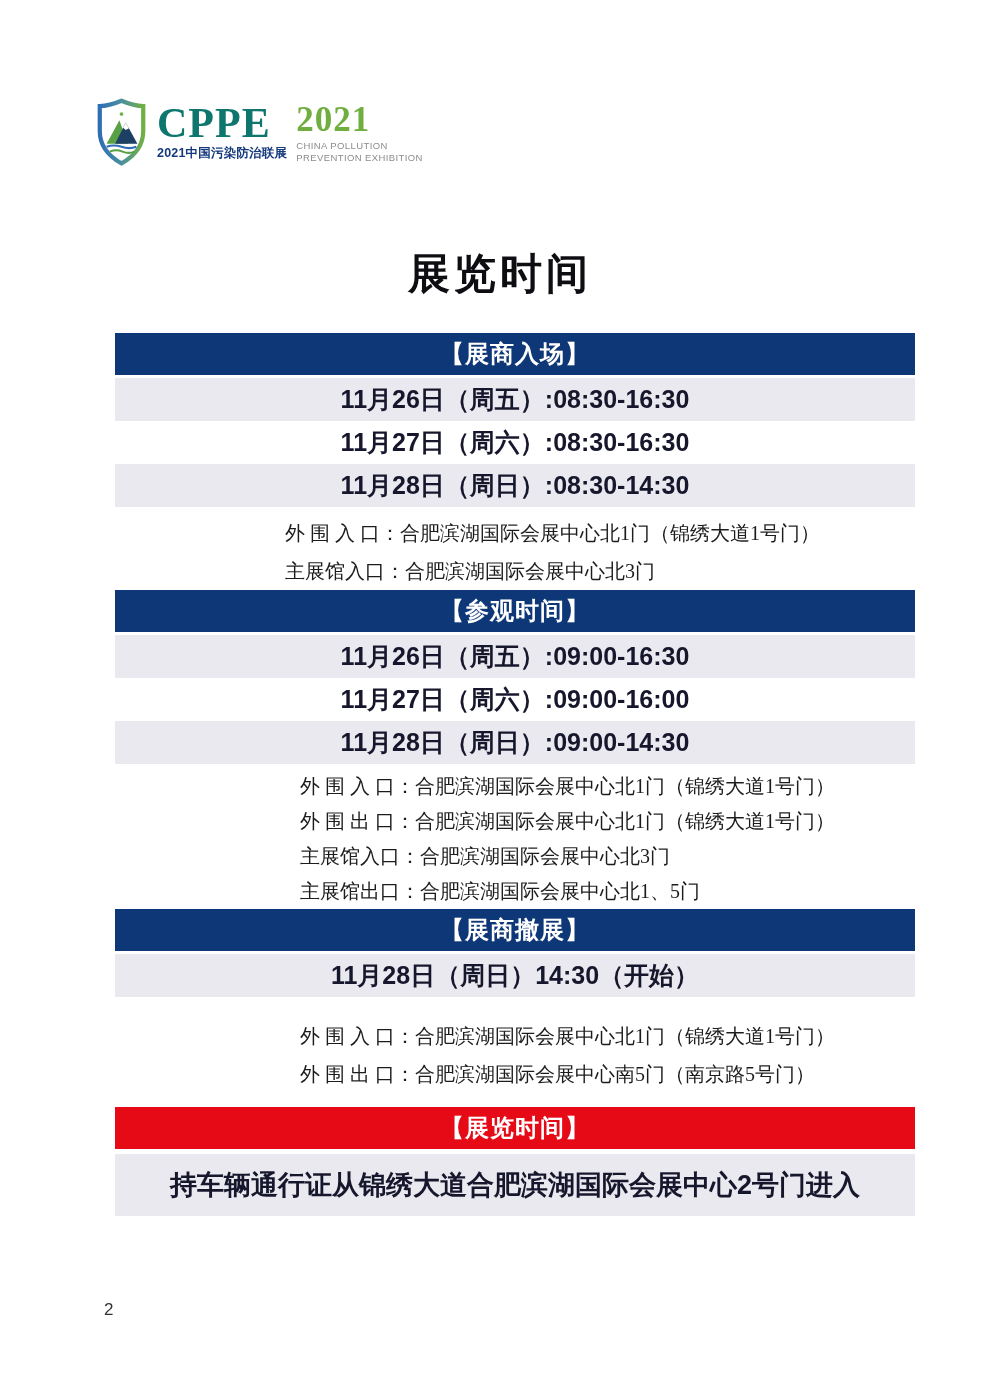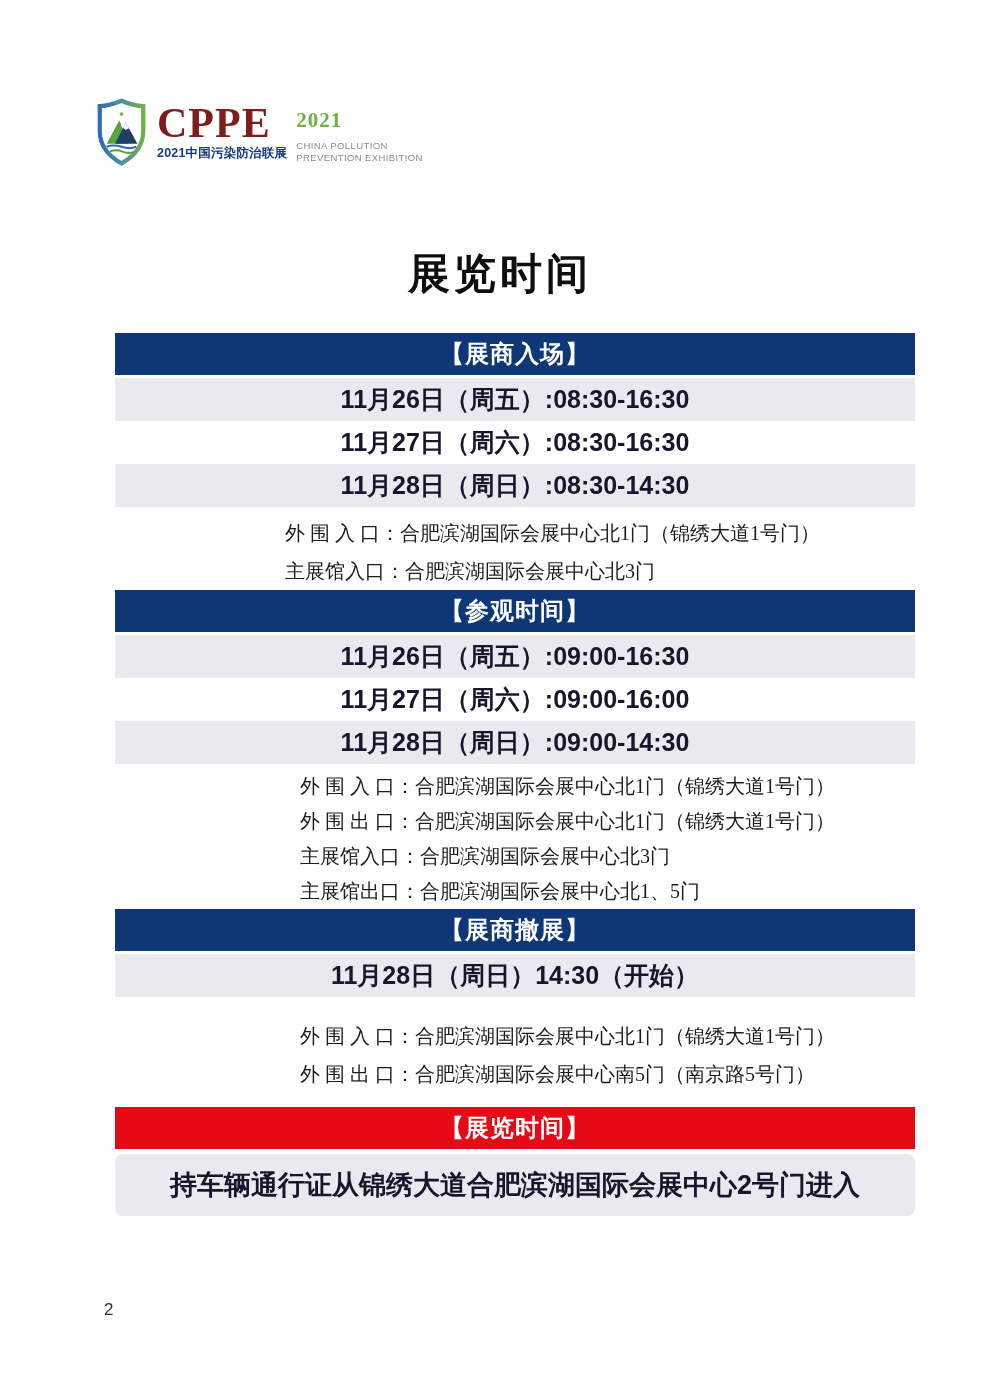--- a/index.html
+++ b/index.html
@@ -15,7 +15,7 @@
   .logo-col1 { display:flex; flex-direction:column; }
   .cppe {
     font-family:"Liberation Serif", serif; font-weight:bold; font-size:42px;
-    line-height:38px; color:#7f1d1d; letter-spacing:1px;
+    line-height:38px; color:#0f766e; letter-spacing:1px;
   }
   .cn-sub { font-size:12.5px; font-weight:bold; color:#15397d; margin-top:3px; letter-spacing:0.2px; }
   .logo-col2 { display:flex; flex-direction:column; margin-left:9px; }

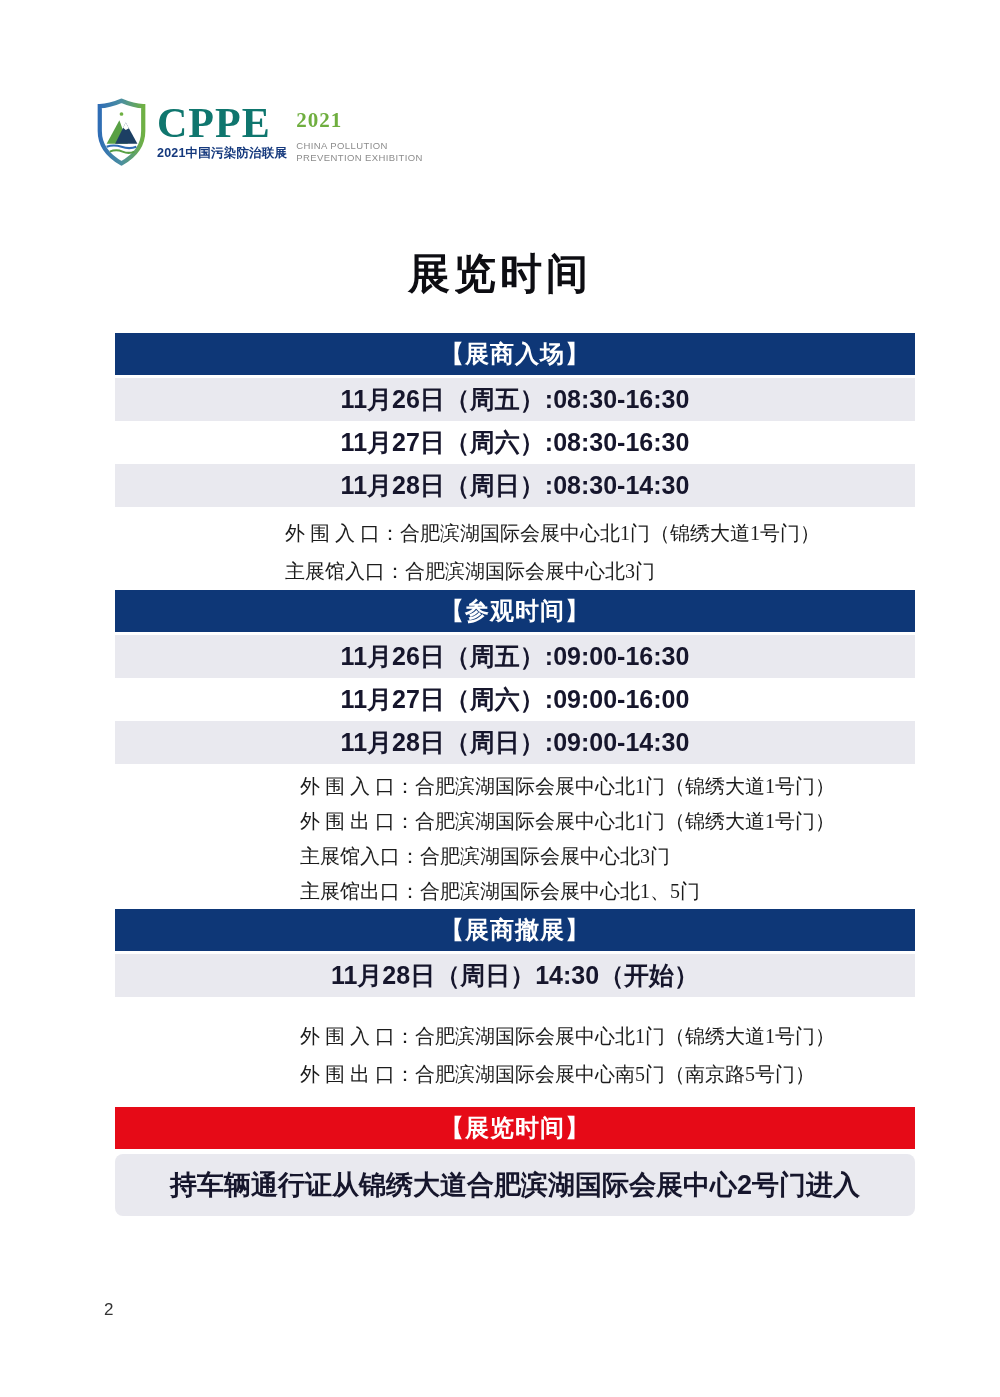--- a/index.html
+++ b/index.html
@@ -20,7 +20,7 @@
   .cn-sub { font-size:12.5px; font-weight:bold; color:#15397d; margin-top:3px; letter-spacing:0.2px; }
   .logo-col2 { display:flex; flex-direction:column; margin-left:9px; }
   .year {
-    font-family:"Liberation Serif", serif; font-weight:bold; font-size:21px;
+    font-family:"Liberation Serif", serif; font-weight:bold; font-size:35px;
     line-height:32px; color:#6fae3f; letter-spacing:1px;
   }
   .en-sub { font-size:9.5px; color:#8c8c8c; line-height:11.5px; margin-top:4px; letter-spacing:0.4px; }

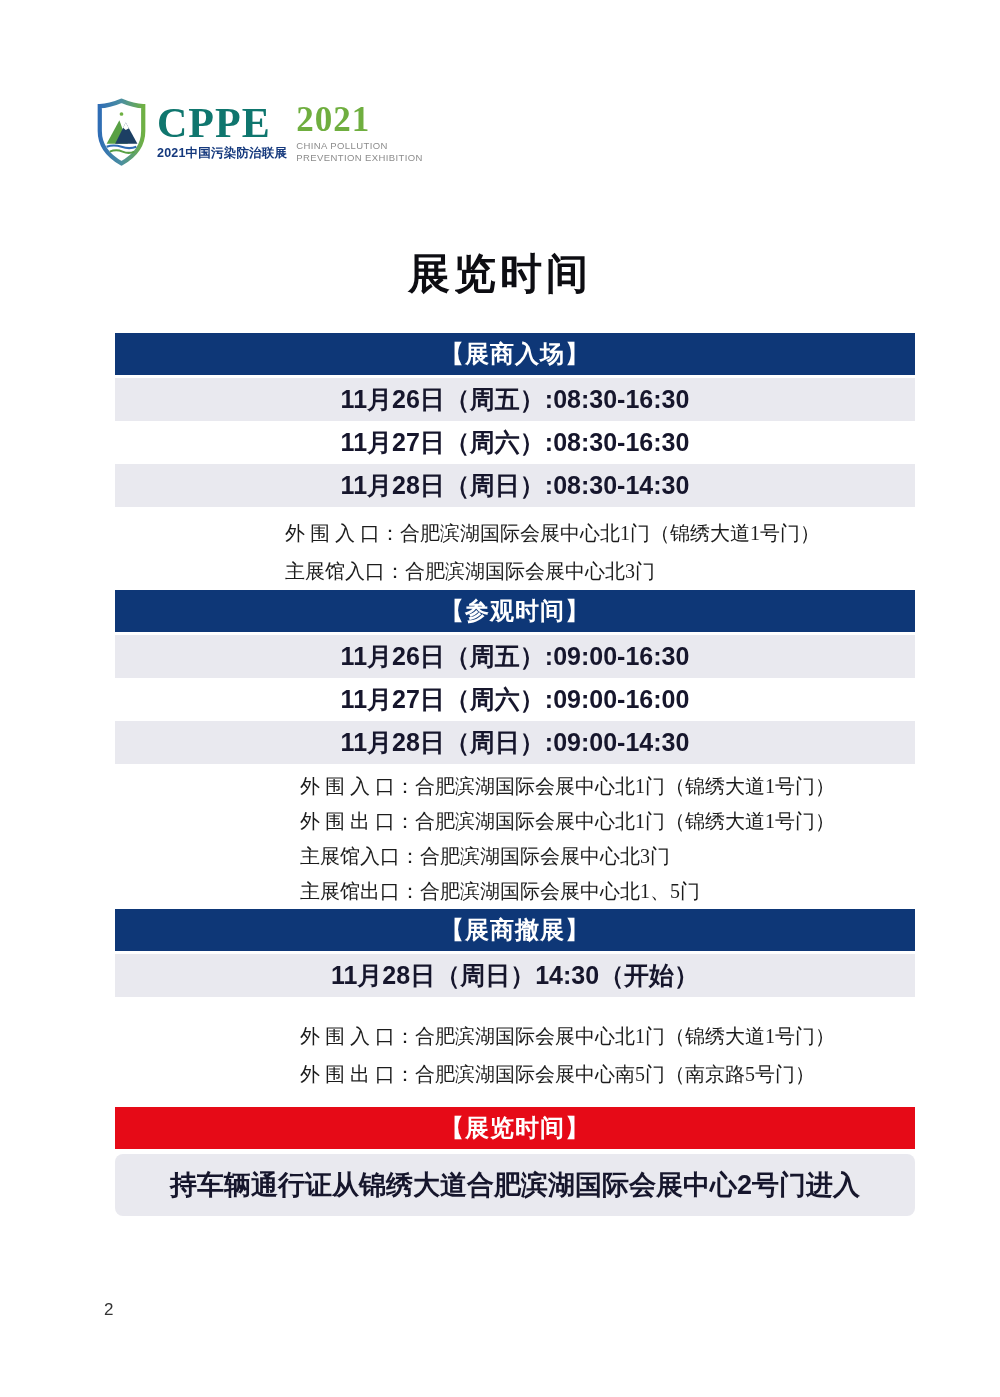--- a/index.html
+++ b/index.html
@@ -45,7 +45,7 @@
     font-weight:bold; font-size:25px; color:#16162c; background:#ffffff;
   }
   .trow.alt { background:#e9e9ef; }
-  .vip-row { height:62px; font-size:27px; margin-top:5px; background:#e9e9ef;border-radius:8px; }
+  .vip-row { height:62px; font-size:27px; margin-top:5px; background:#e9e9ef; }
   .notes {
     font-family:"Liberation Serif", "DejaVu Serif", serif;
     font-size:20px; color:#1c1c1c;

